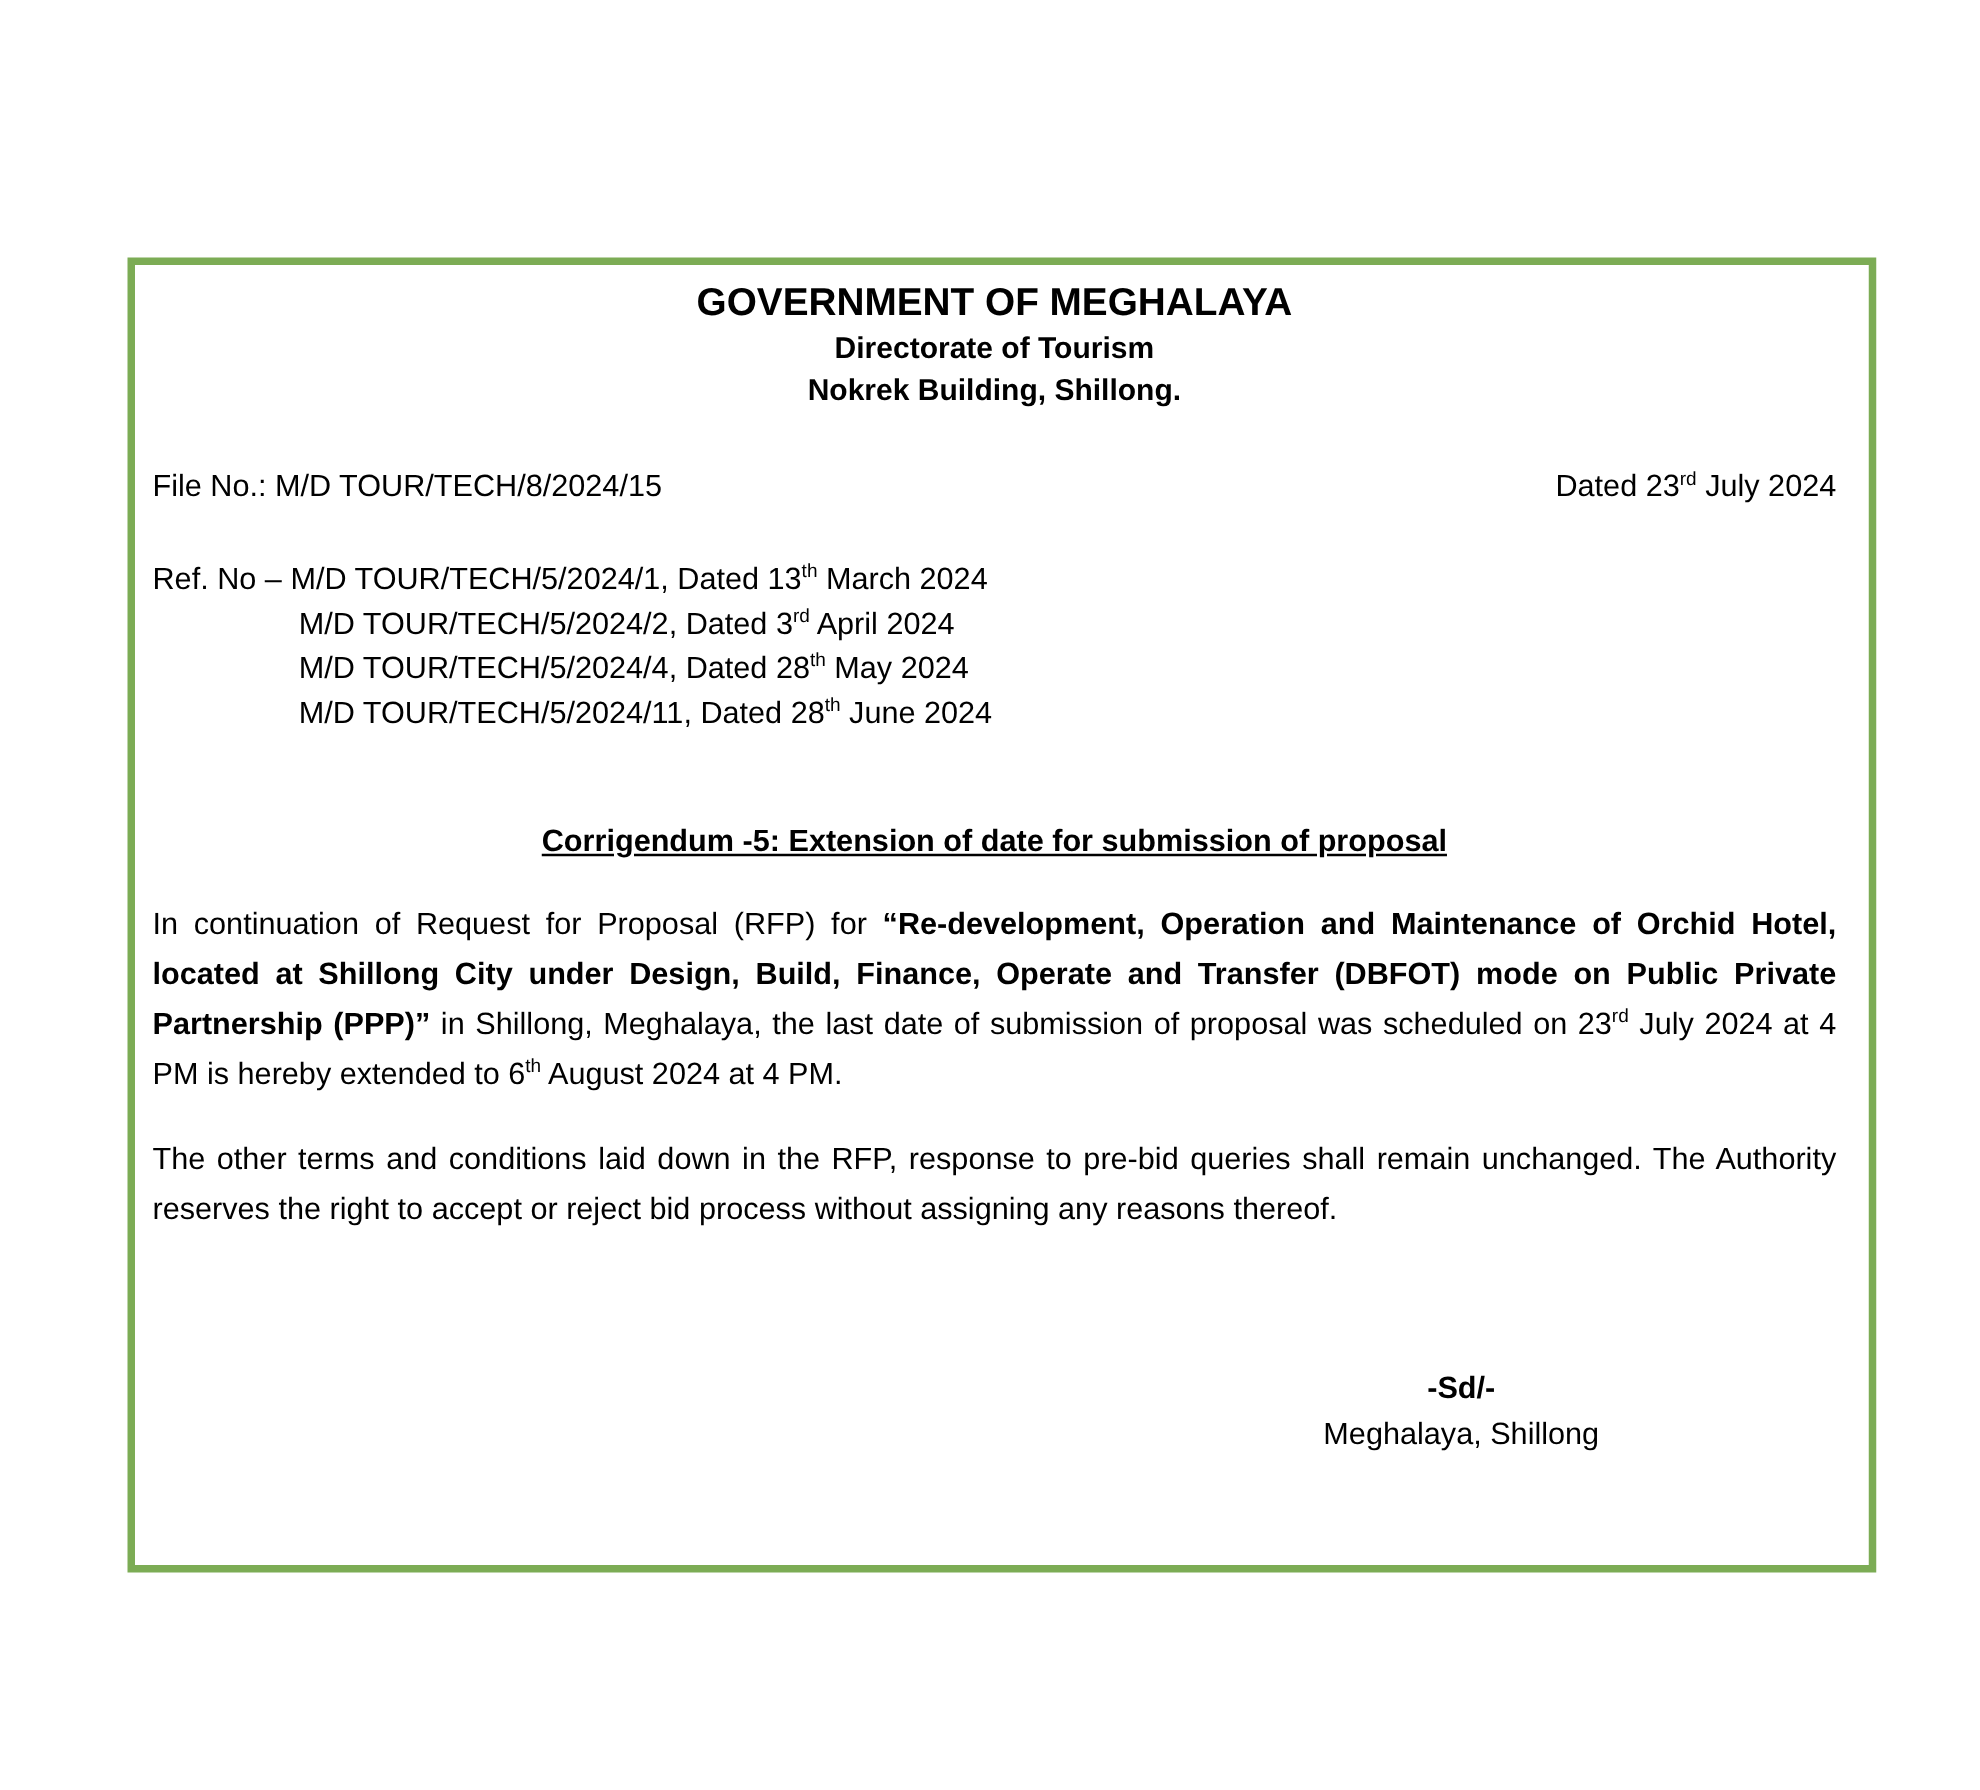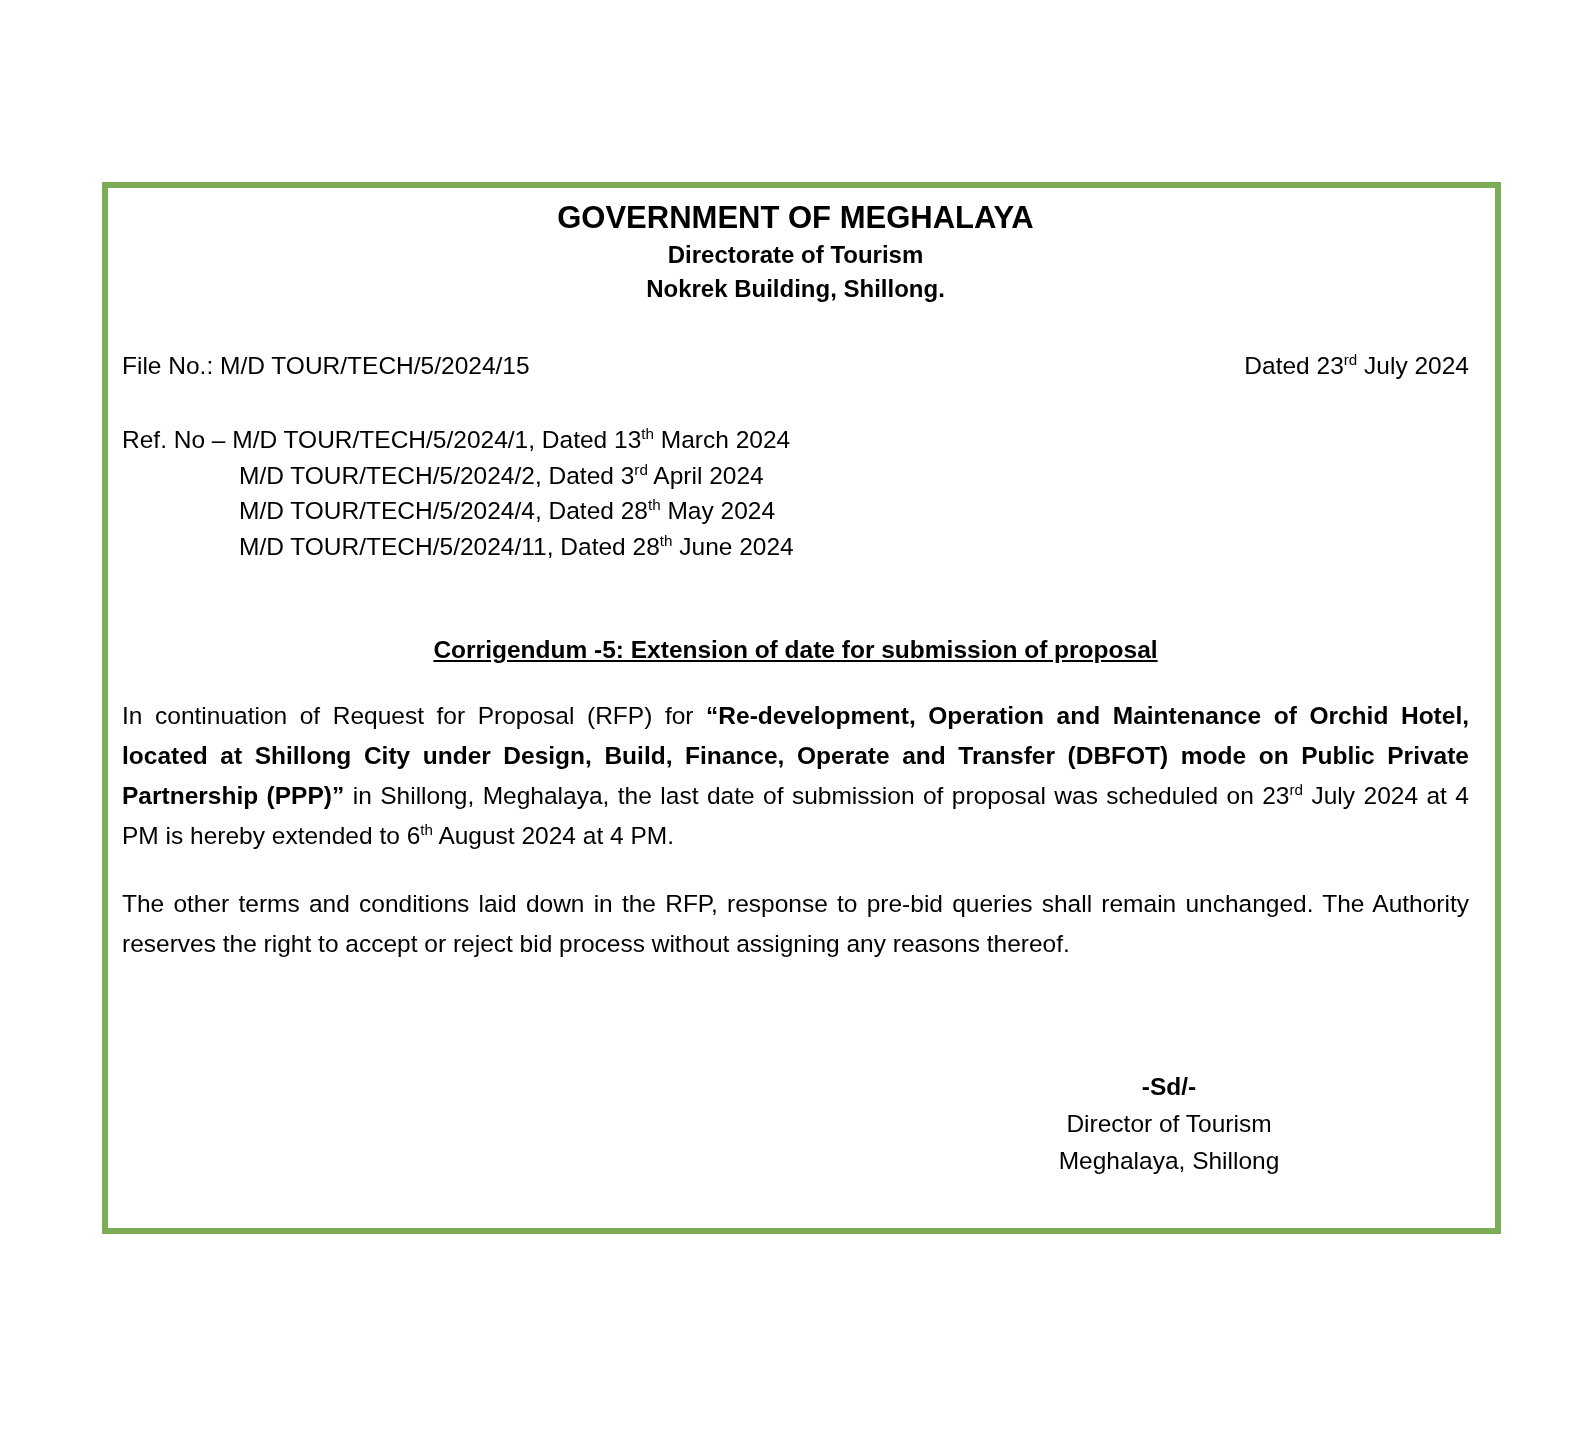--- a/index.html
+++ b/index.html
@@ -13,7 +13,7 @@
   .doc-box {
     position: absolute;
     left: 102px;
-    top: 182px;
+    top: 206px;
     width: 1399px;
     height: 1052px;
     border: 6px solid #7CAC55;

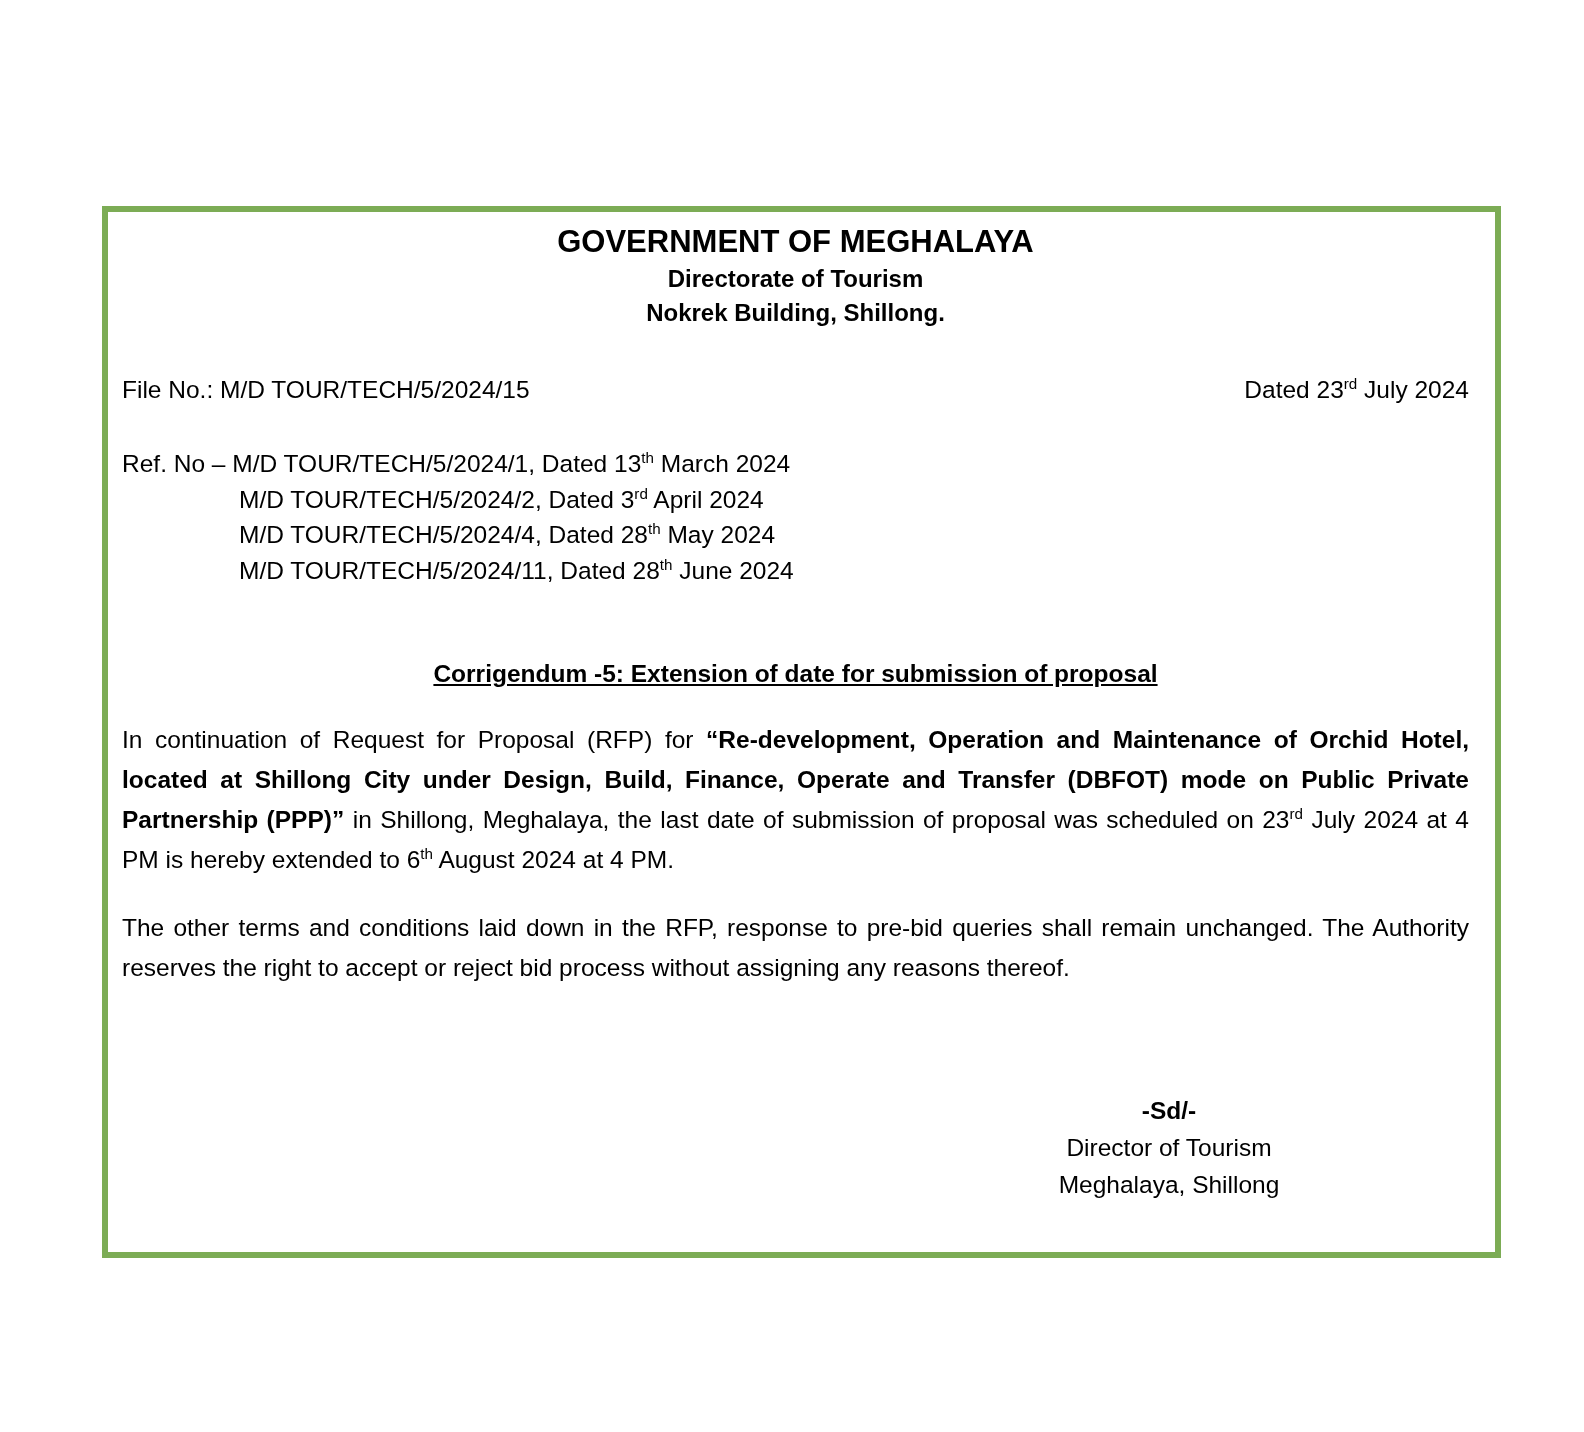--- a/index.html
+++ b/index.html
@@ -89,7 +89,7 @@
   </div>
 
   <div class="file-line">
-    <span>File No.: M/D TOUR/TECH/5/2024/15</span>
+    <span>File No.: M/D TOUR/TECH/8/2024/15</span>
     <span><span>Dated 23</span><sup>rd</sup><span> July 2024</span></span>
   </div>
 

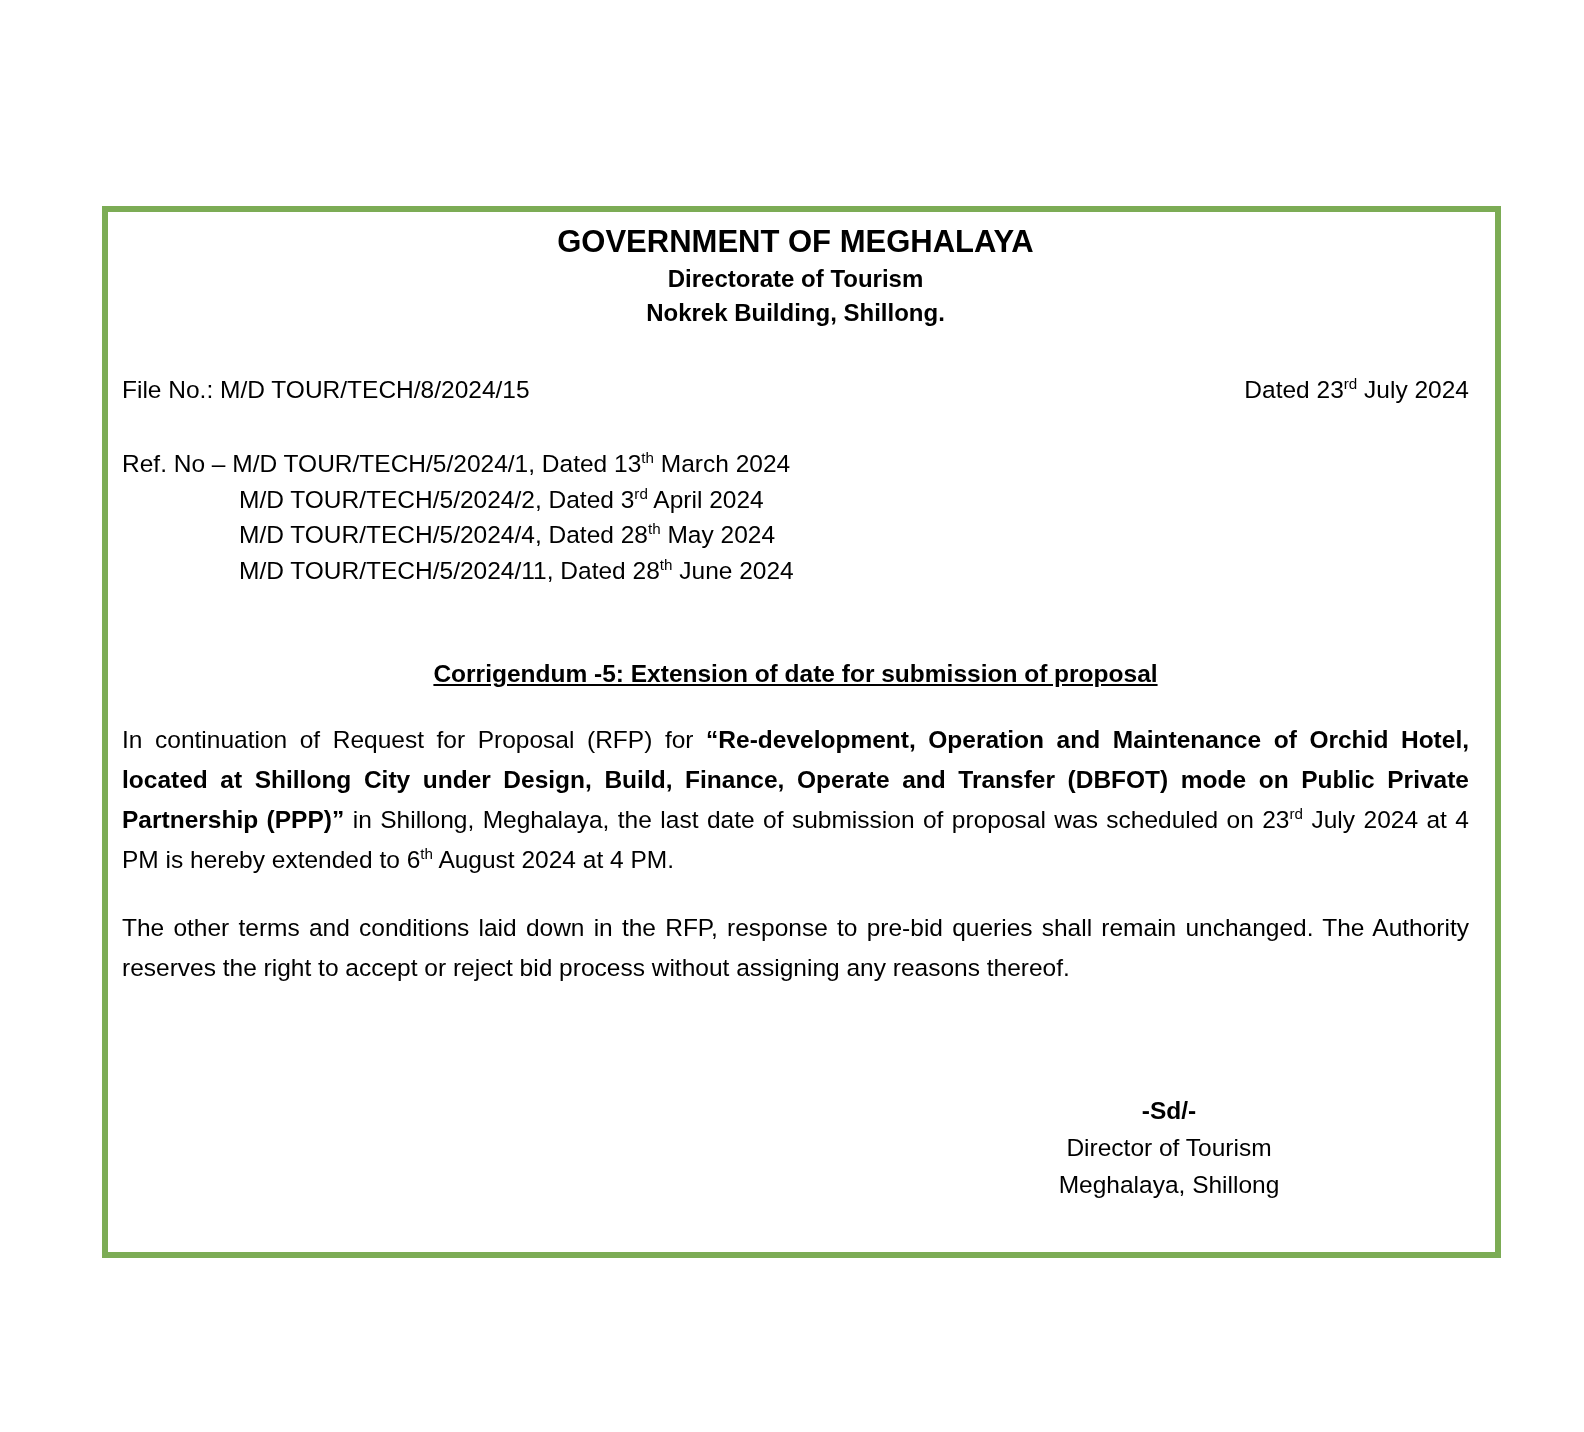--- a/index.html
+++ b/index.html
@@ -108,7 +108,6 @@
 
   <div class="signature-block">
     <div class="sig-sd">-Sd/-</div>
-    <div>Director of Tourism</div>
     <div>Meghalaya, Shillong</div>
   </div>
 

